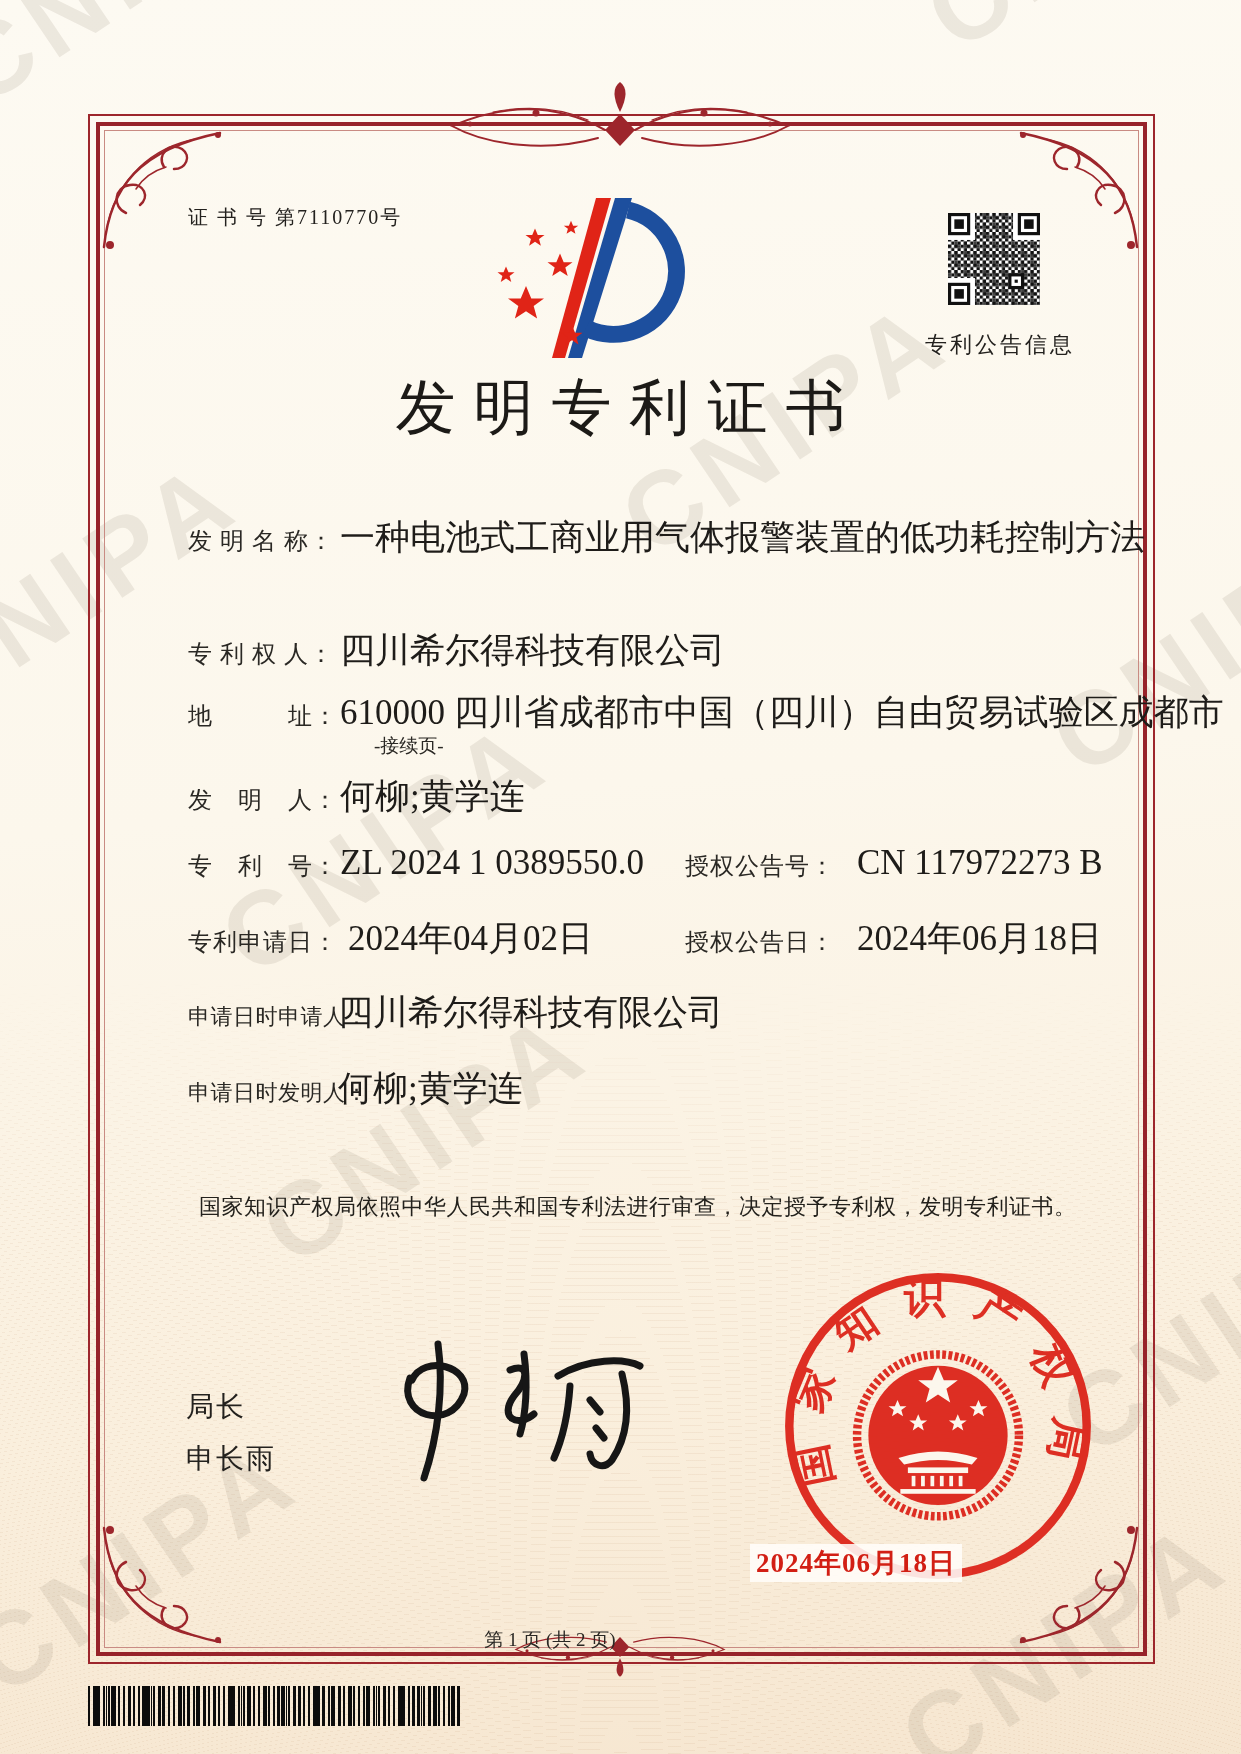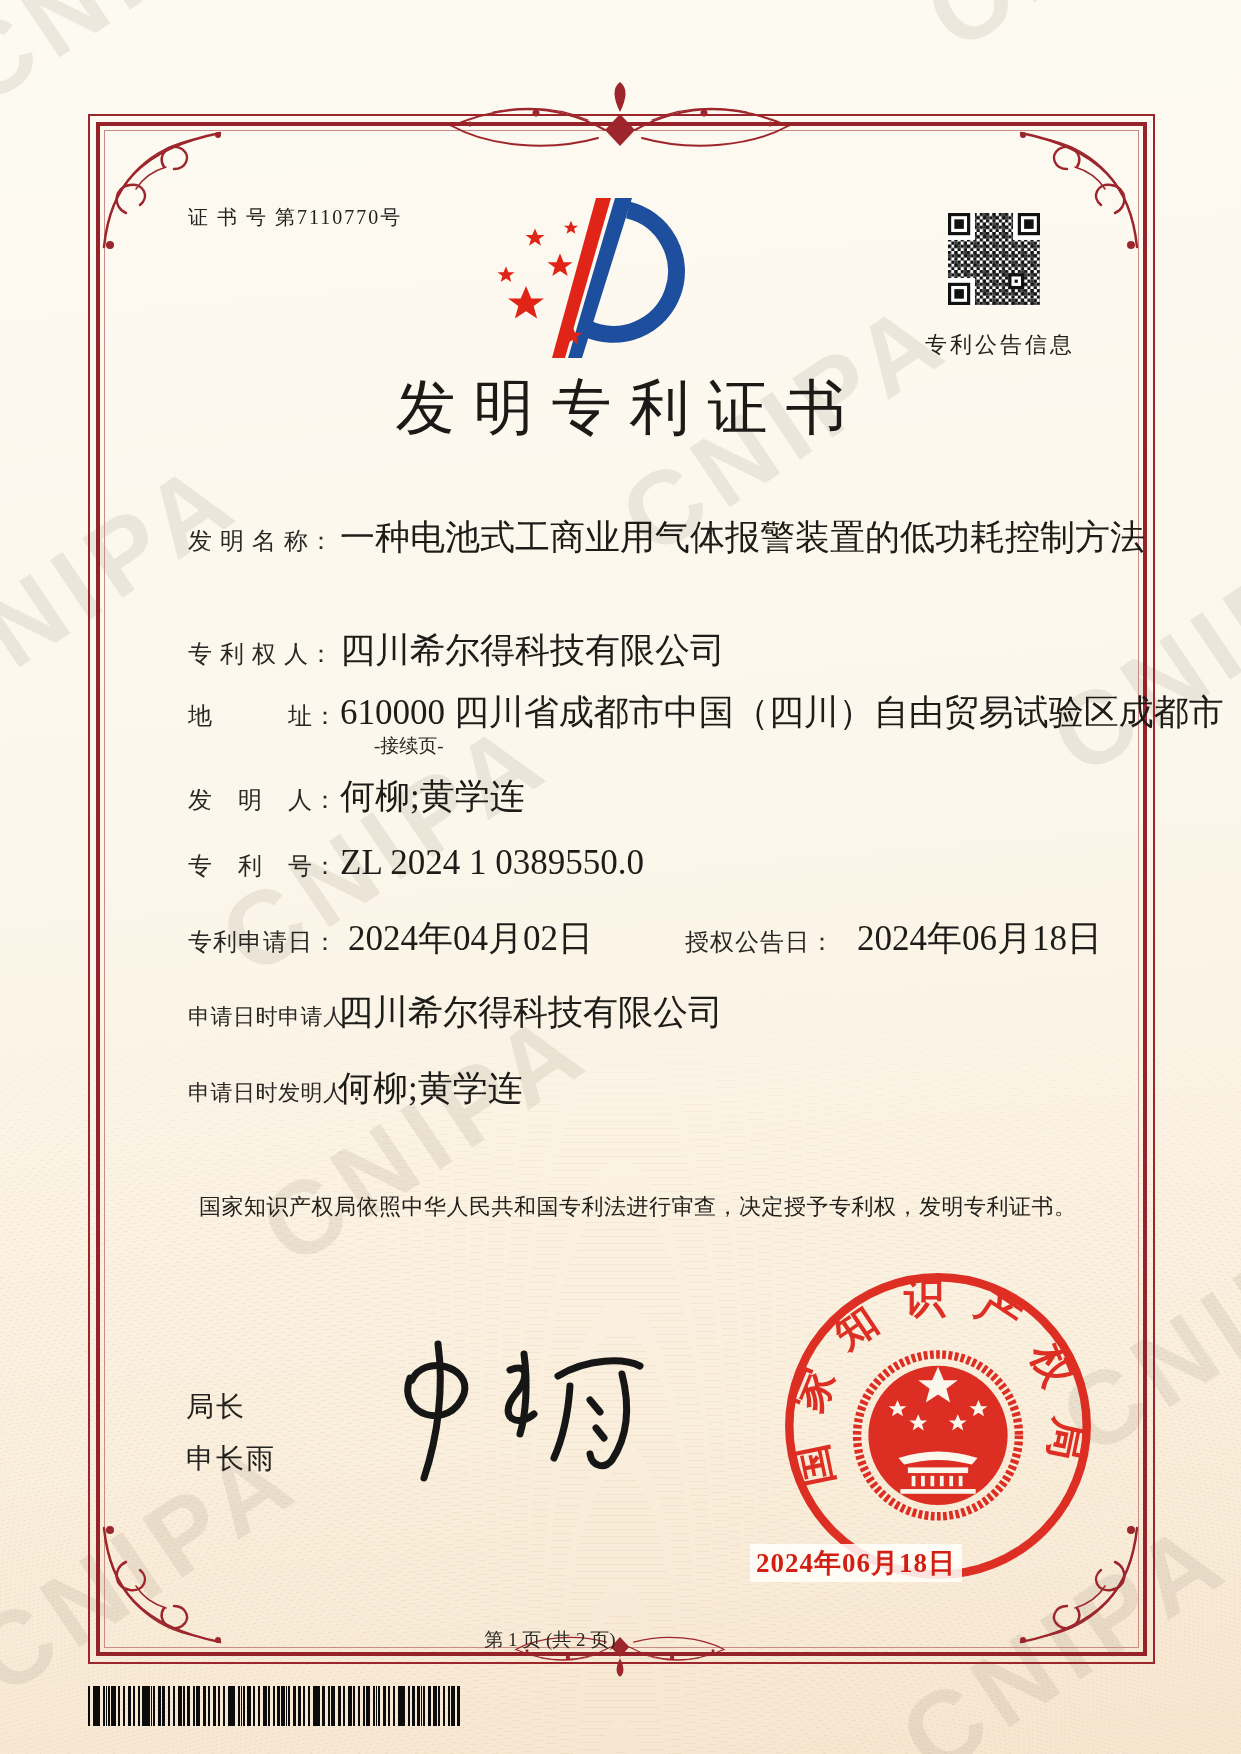--- a/index.html
+++ b/index.html
@@ -192,6 +192,10 @@
     <span class="lbl">专　利　号：</span>
     <span class="val">ZL 2024 1 0389550.0</span>
   </div>
+  <div class="row" style="top:843px;left:685px">
+    <span class="lbl lbl-right">授权公告号：</span>
+    <span class="val">CN 117972273 B</span>
+  </div>
 
   <div class="row" style="top:915px">
     <span class="lbl" style="width:160px">专利申请日：</span>

